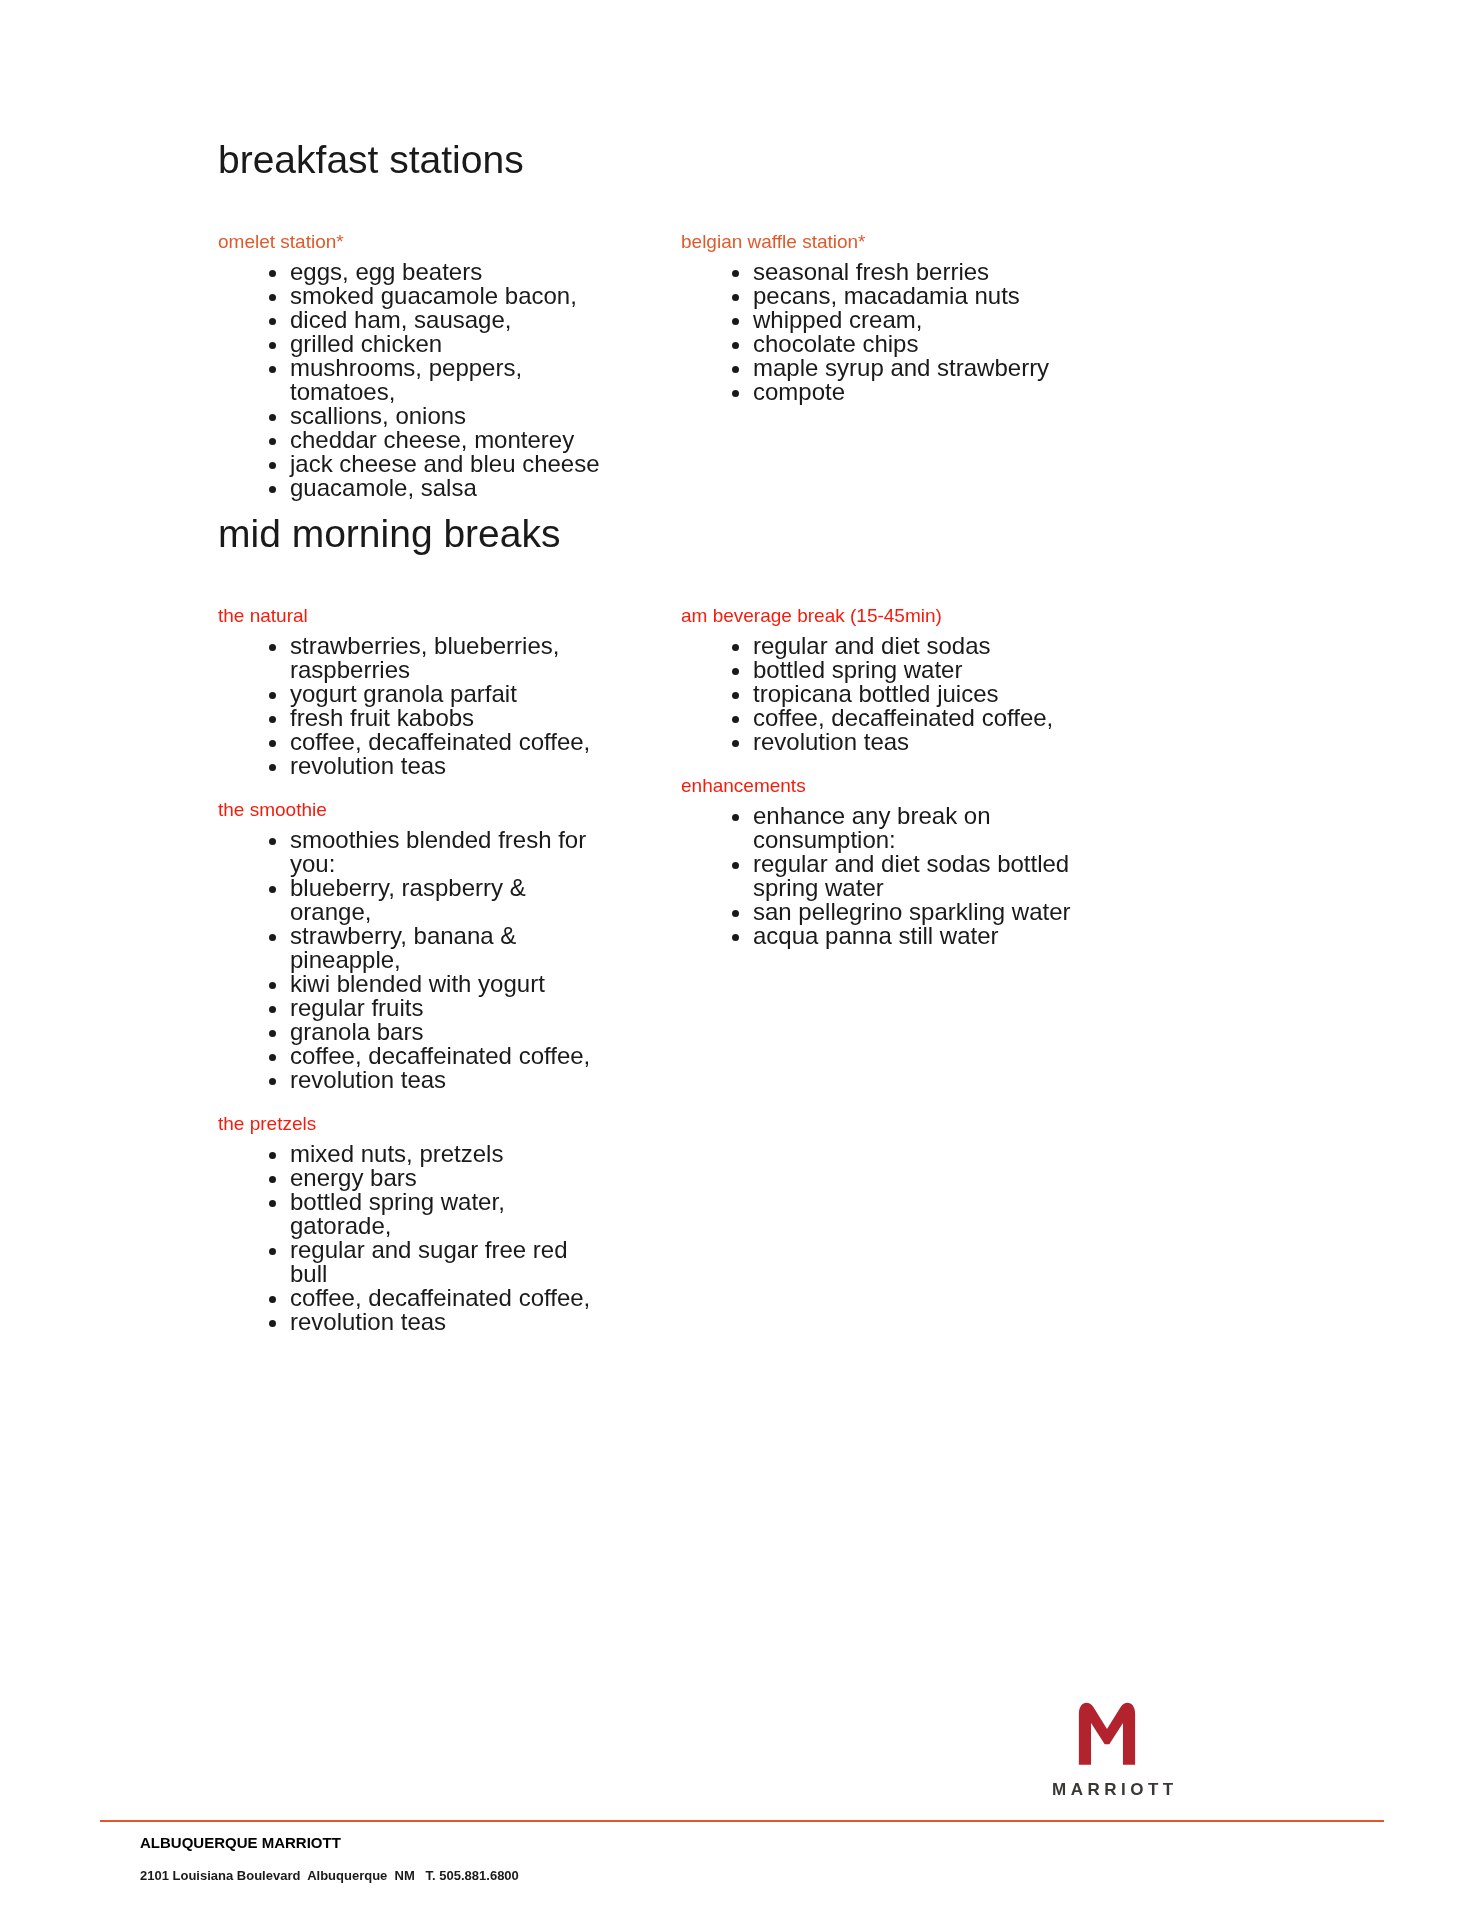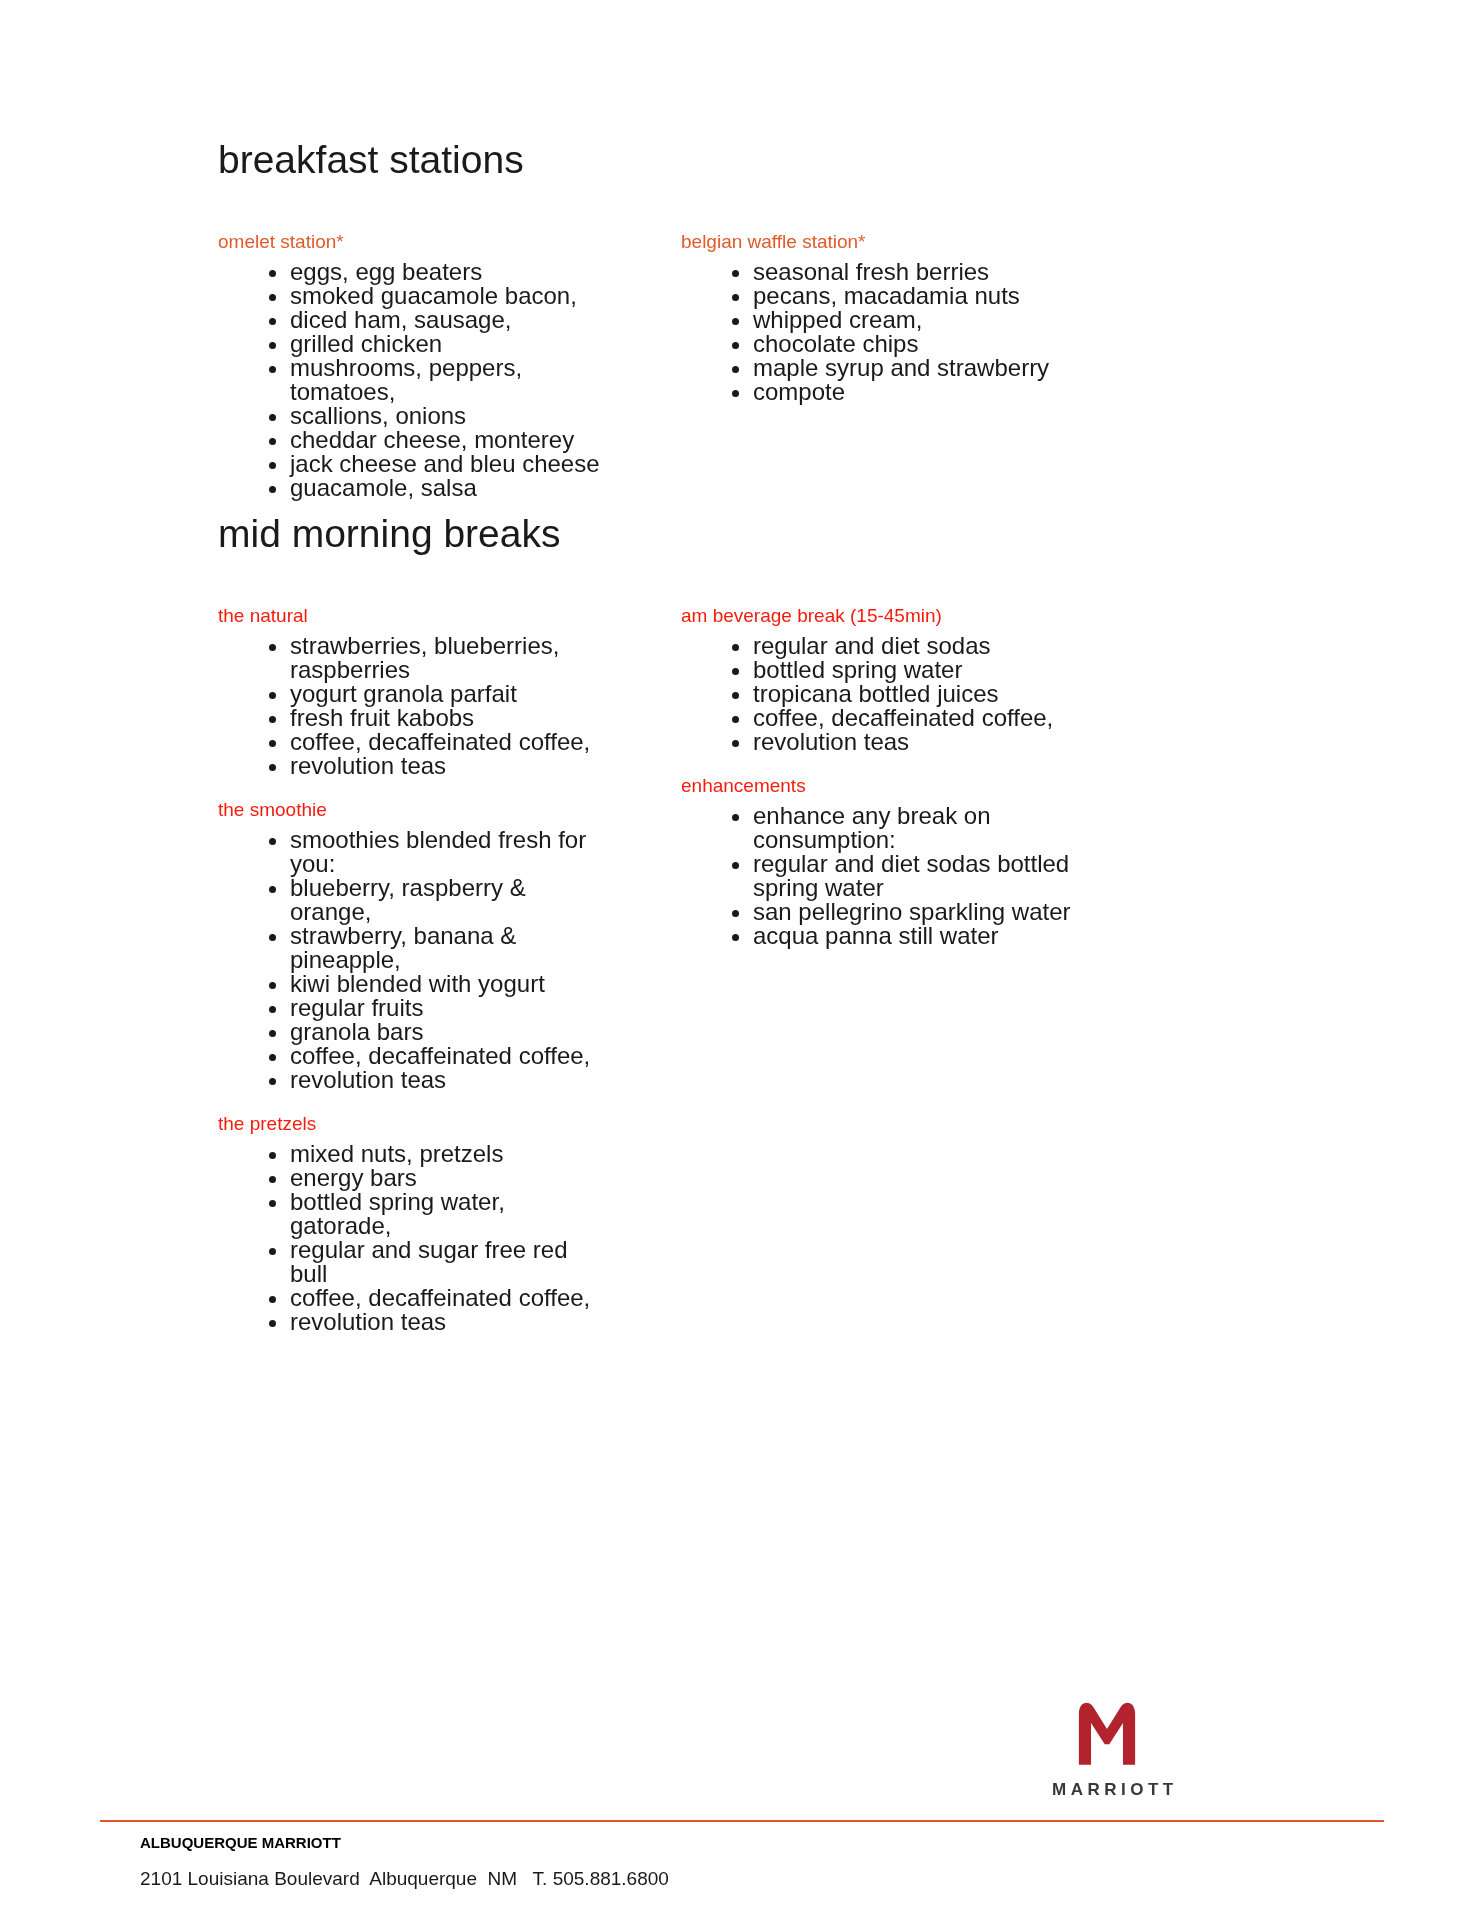--- a/index.html
+++ b/index.html
@@ -100,9 +100,10 @@
     position: absolute;
     left: 140px;
     top: 1868px;
-    font-size: 19px;
+    font-size: 13px;
     color: var(--text-black, #1a1a1a);
     white-space: pre;
+    font-weight: bold;
   }
 </style>
 </head>

